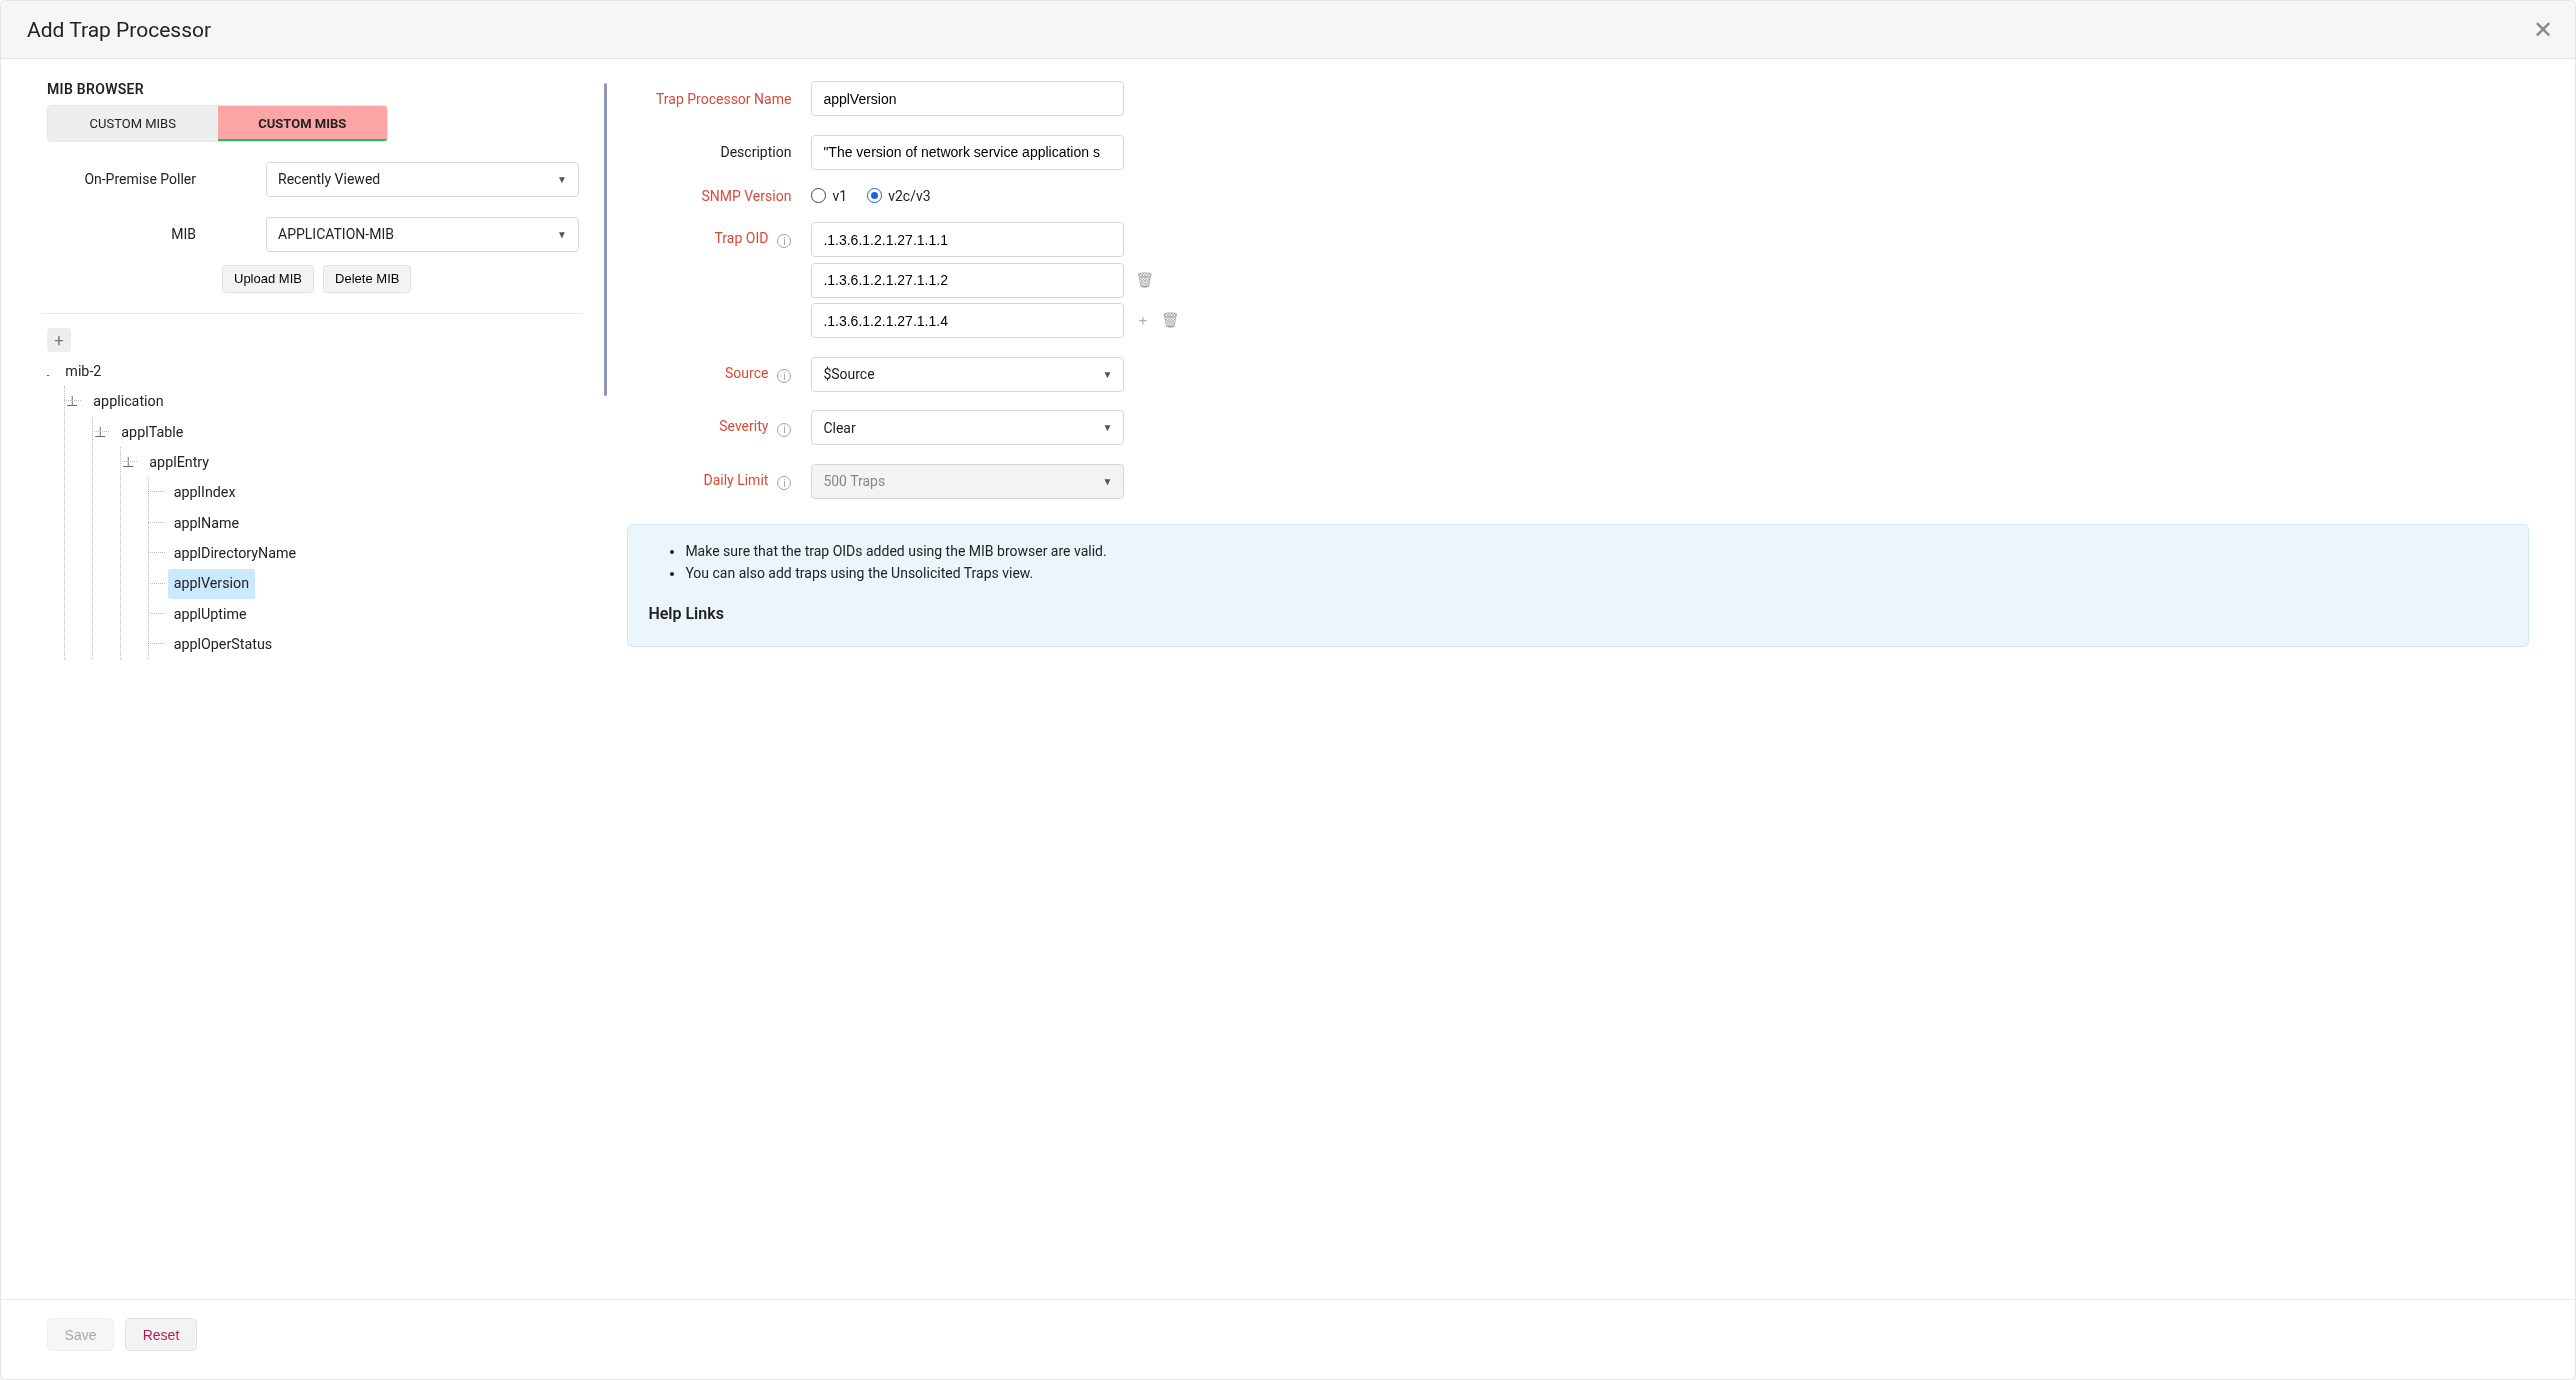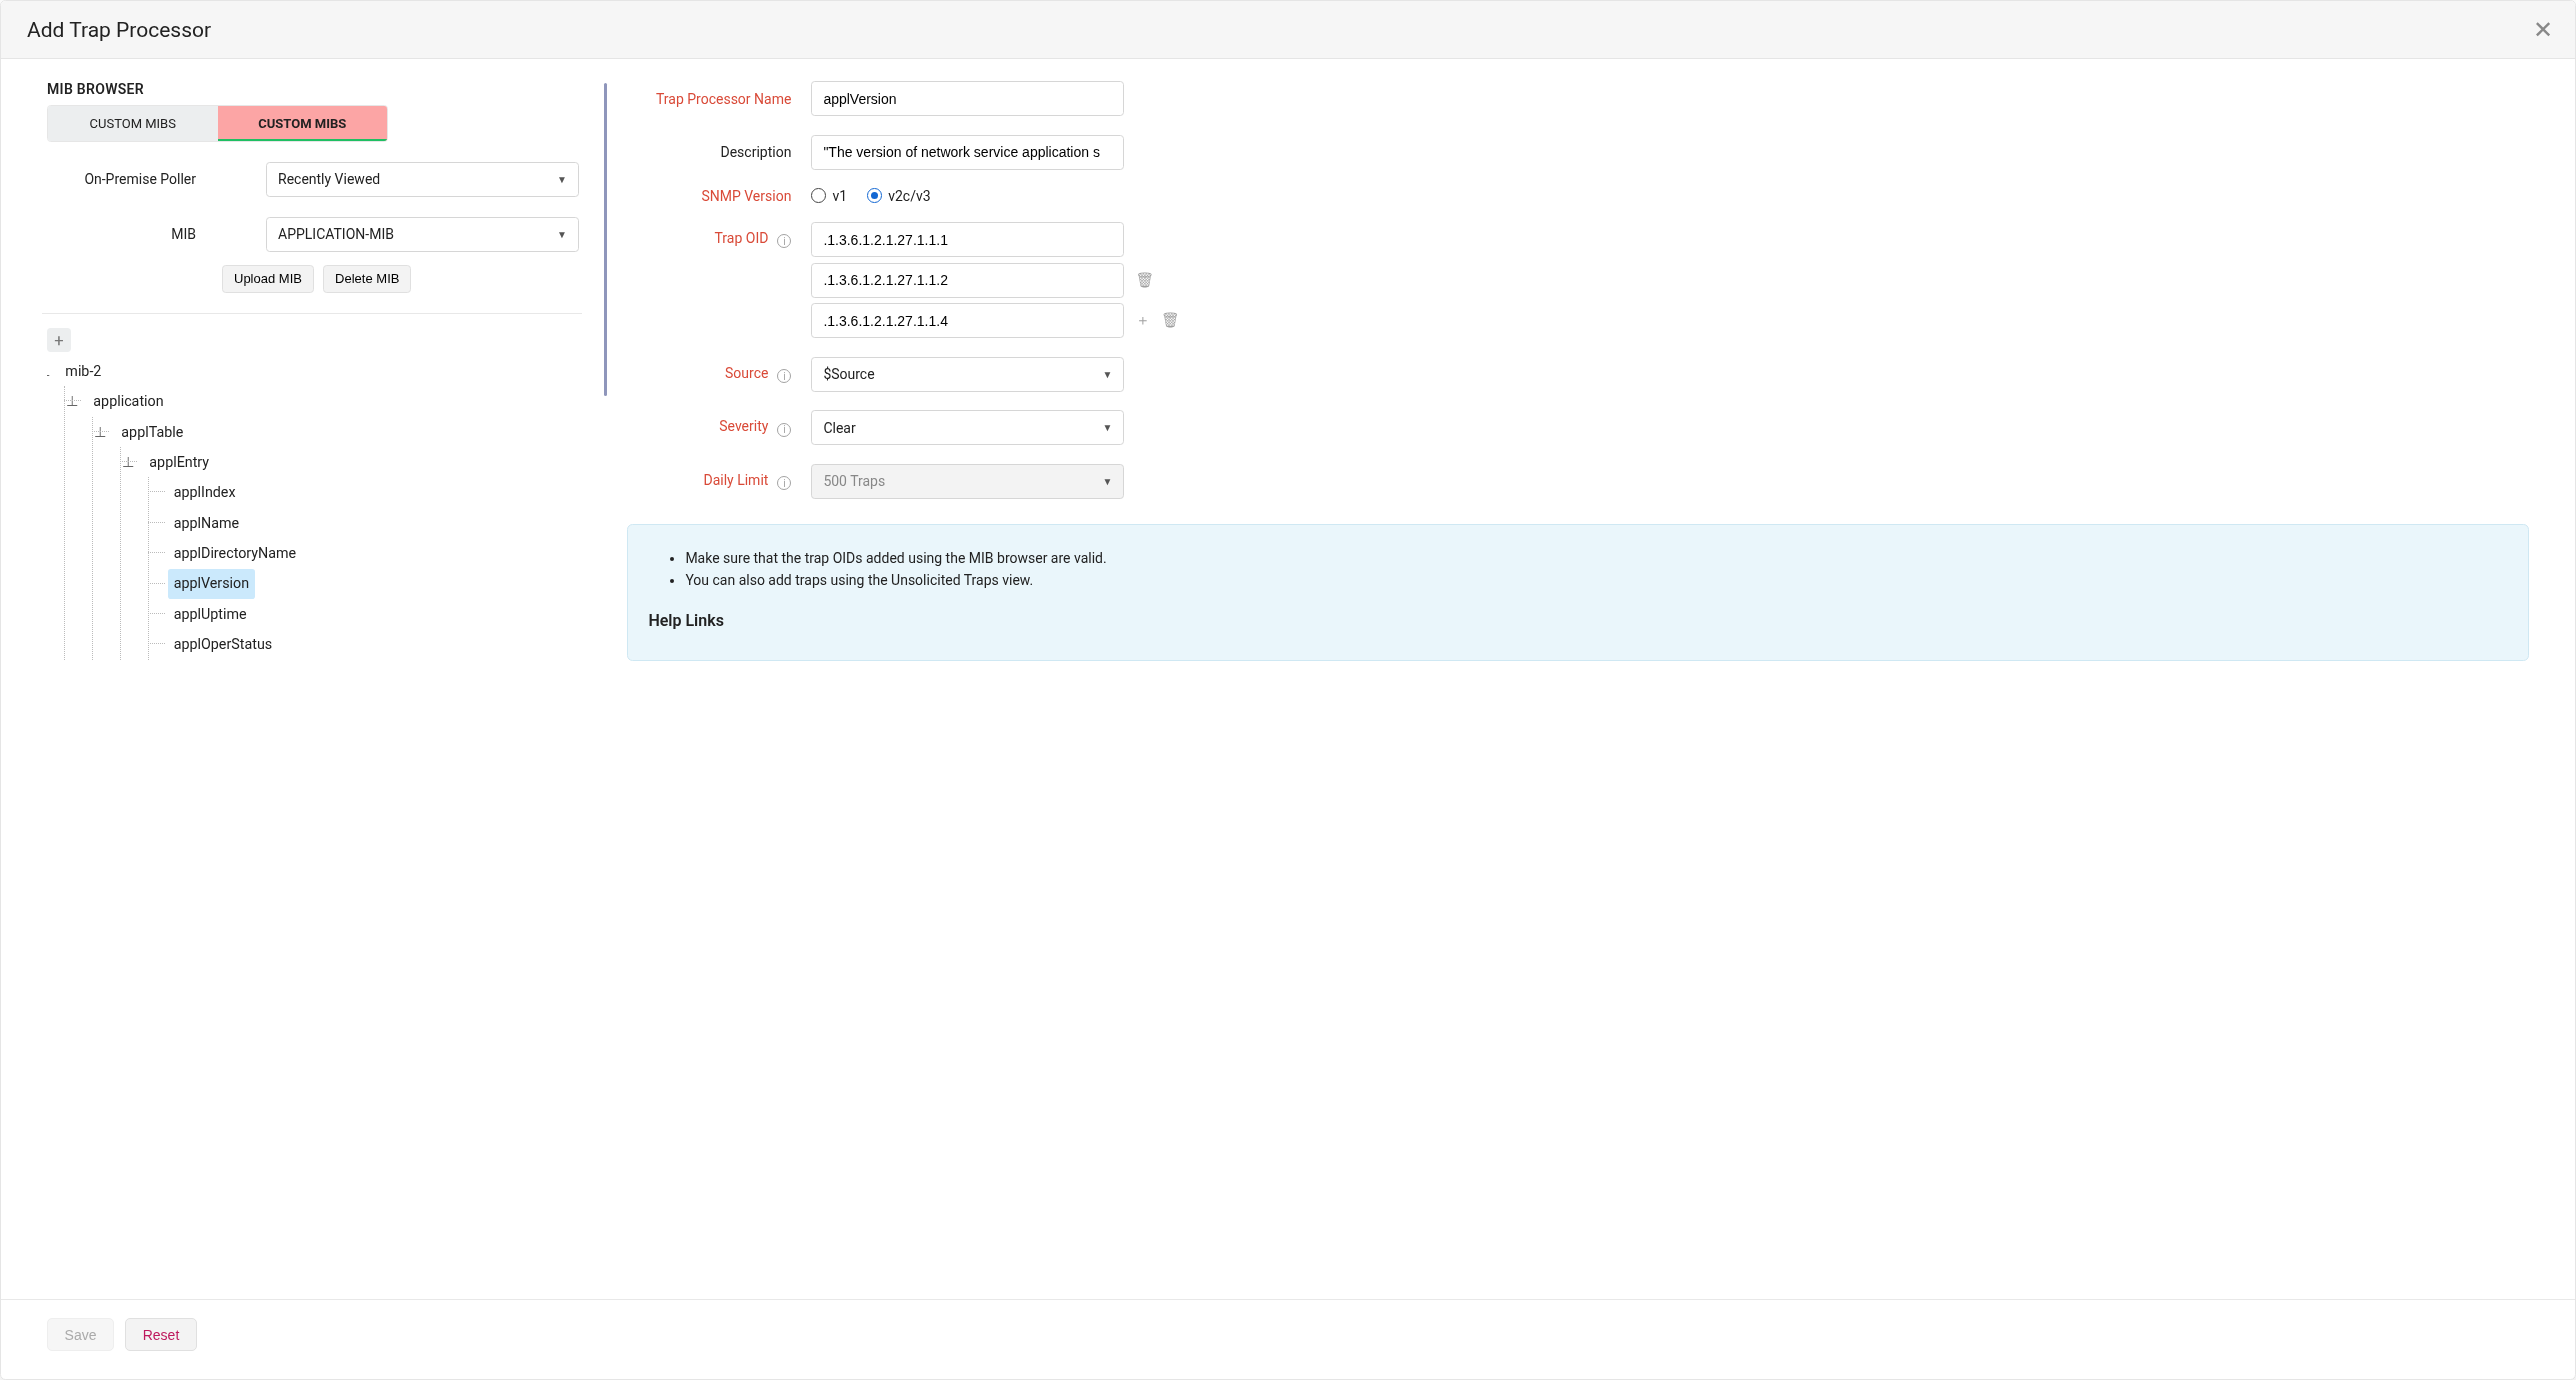--- a/index.html
+++ b/index.html
@@ -236,7 +236,7 @@
   background:#eaf6fb;
   border:0.9px solid #cfe8f3;
   border-radius:5.5px;
-  padding:23px 20px;
+  padding:16px 20px;
   margin-top: 7.4px;
   font-size:14px;
   line-height:1.55;

